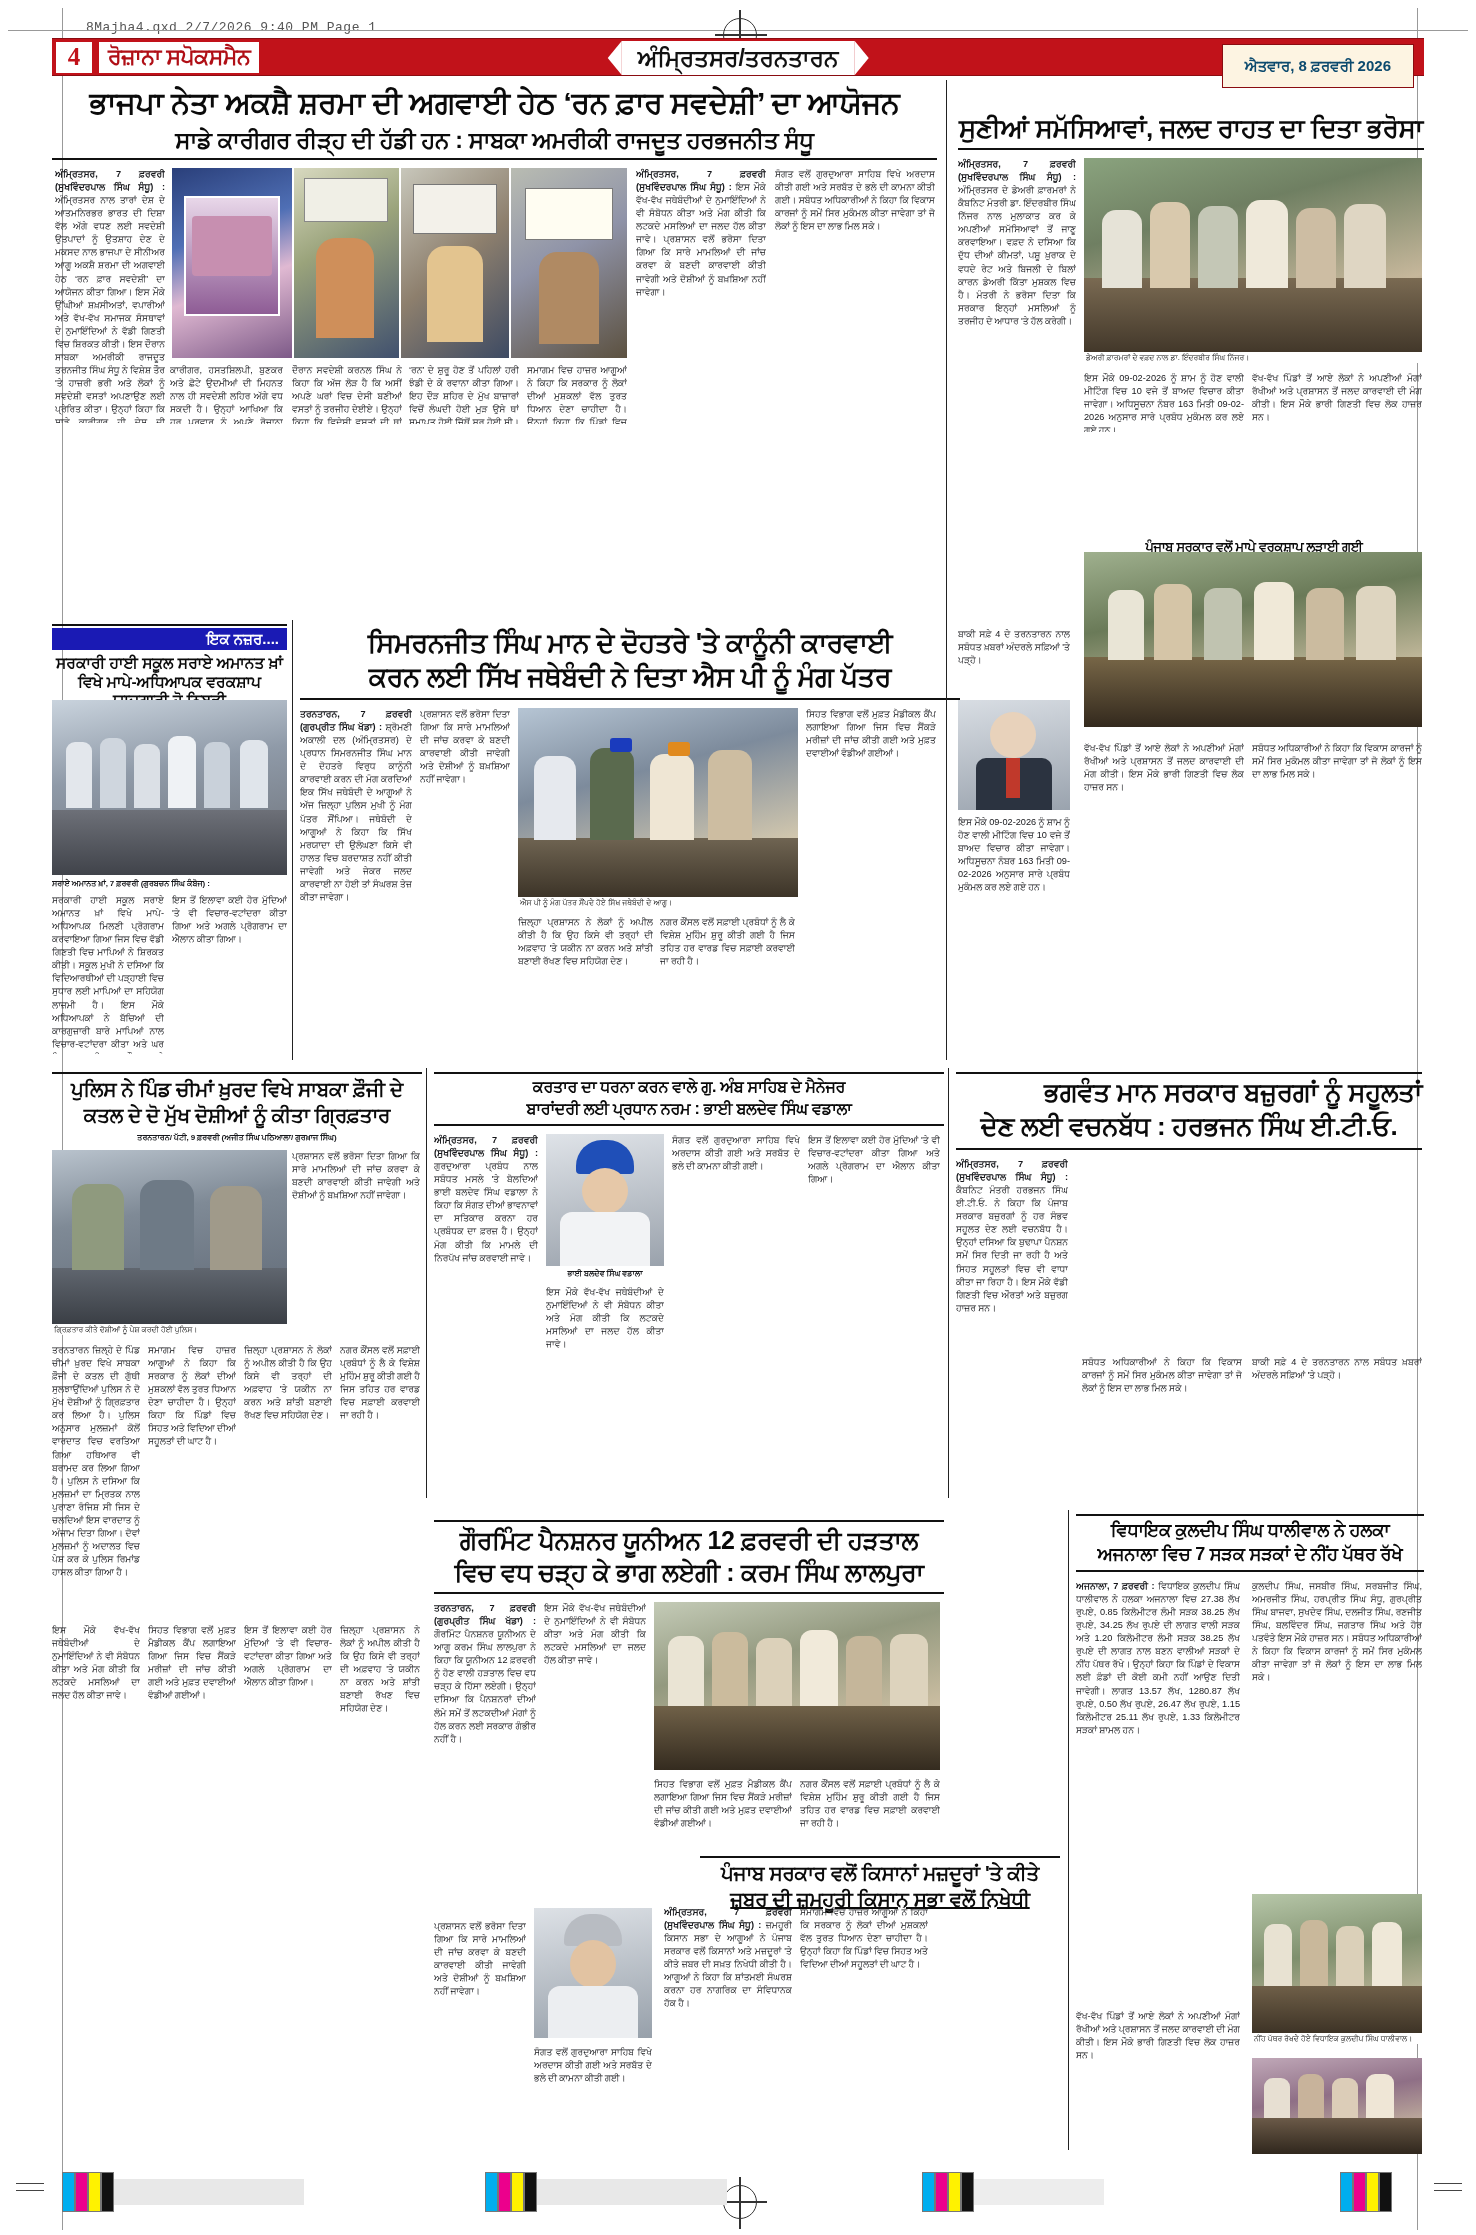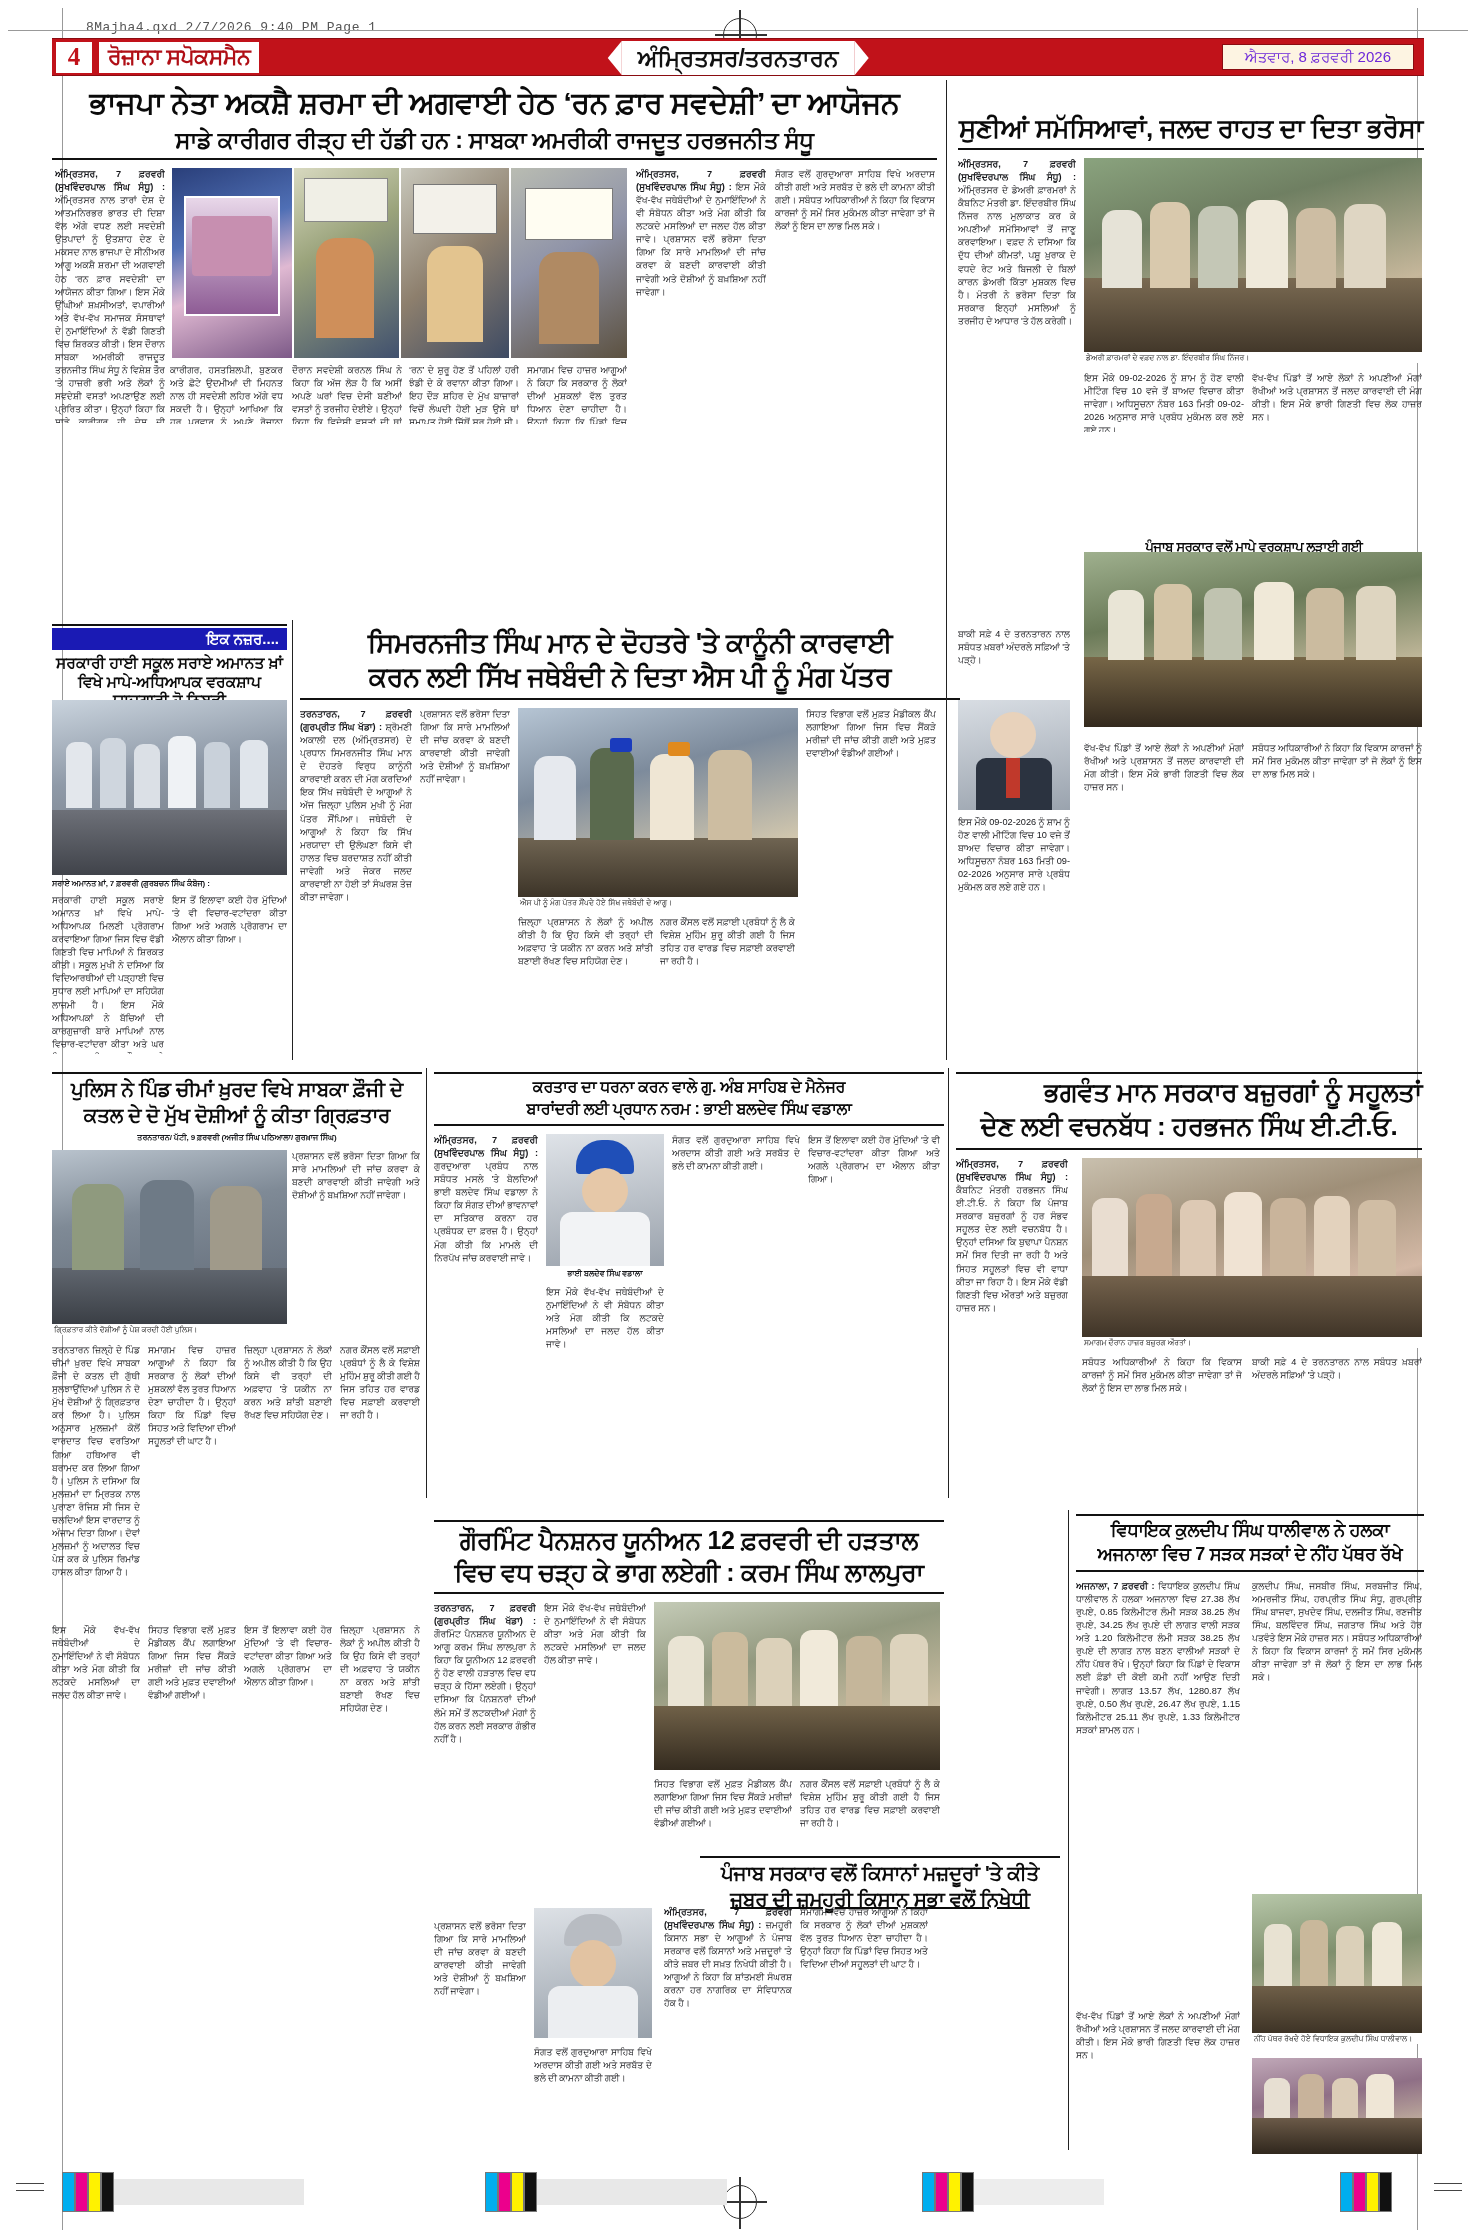--- a/index.html
+++ b/index.html
@@ -65,9 +65,9 @@
   .edition-flag::before { left: -14px; border-right: 14px solid #fff; }
   .edition-flag::after  { right: -14px; border-left: 14px solid #fff; }
   .date-box {
-    position:absolute; right: 10px; top: 5px; height: 26px;
-    background: #fdf4e2; border: 1.5px solid #8a0c11; color:#6d28d9;
-    font-size: 15px; font-weight: 400; padding: 0 22px;
+    position:absolute; right: 10px; top: 5px; height: 44px;
+    background: #fdf4e2; border: 1.5px solid #8a0c11; color:#0c4a6e;
+    font-size: 15px; font-weight: 700; padding: 0 22px;
     display:flex; align-items:center; white-space: nowrap;
   }
 

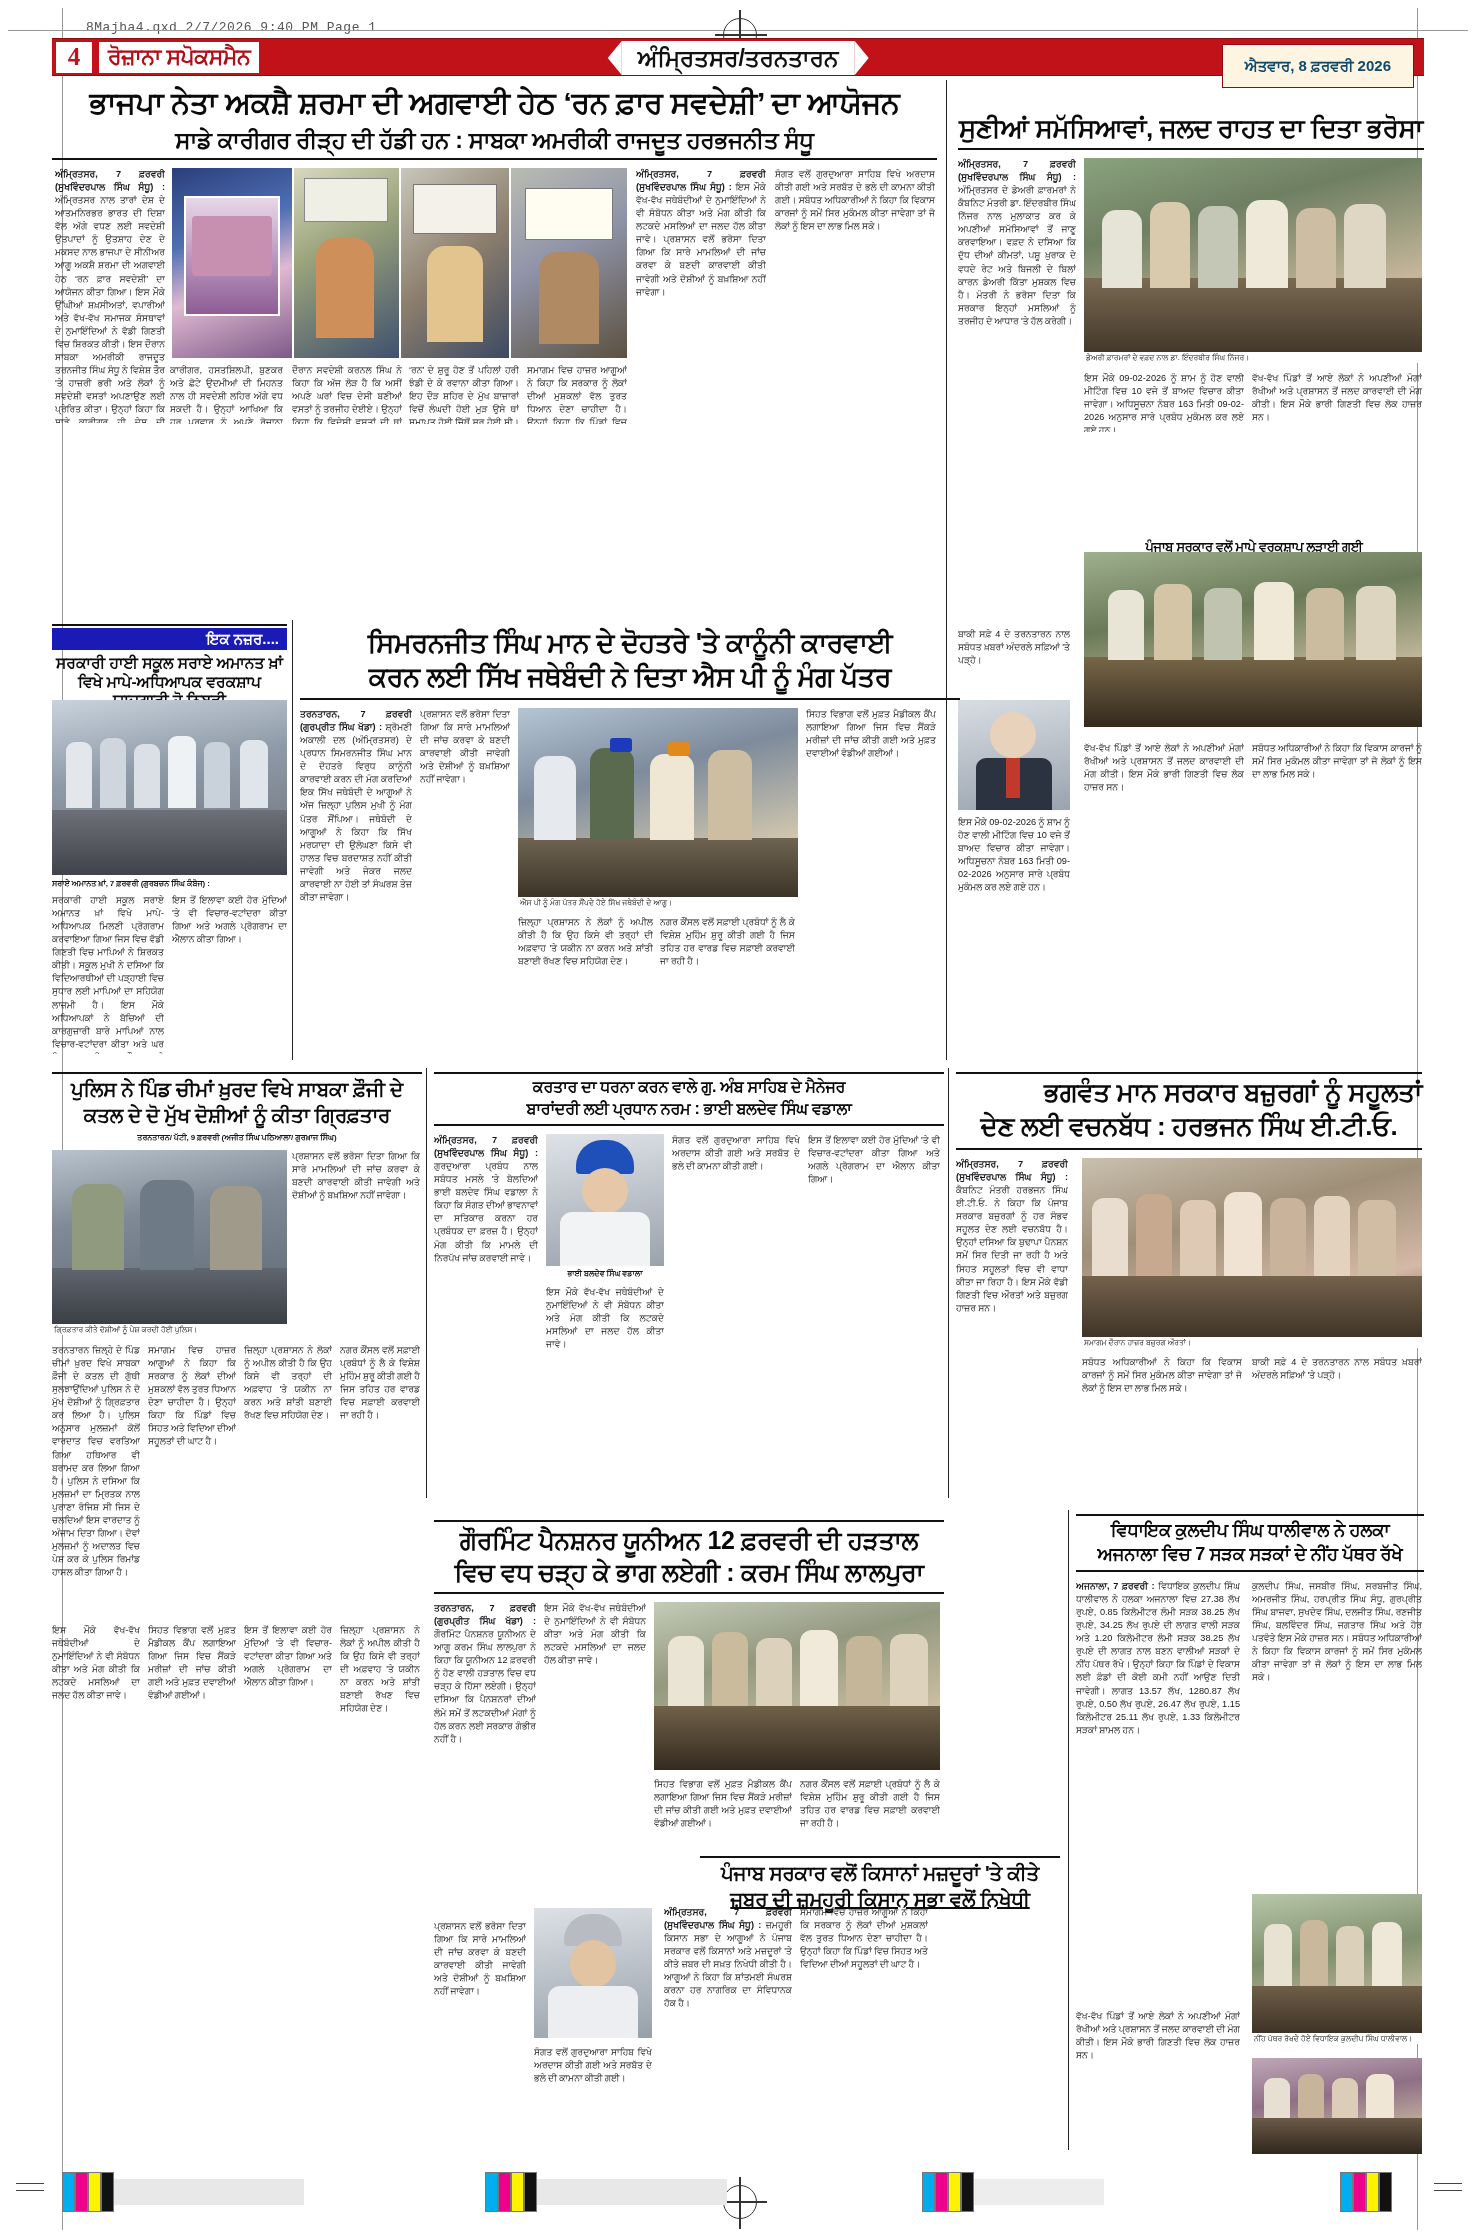--- a/index.html
+++ b/index.html
@@ -331,18 +331,6 @@
     <span class="dateline">ਅੰਮ੍ਰਿਤਸਰ, 7 ਫ਼ਰਵਰੀ (ਸੁਖਵਿੰਦਰਪਾਲ ਸਿੰਘ ਸੰਧੂ) :</span>
     <span>ਕੈਬਨਿਟ ਮੰਤਰੀ ਹਰਭਜਨ ਸਿੰਘ ਈ.ਟੀ.ਓ. ਨੇ ਕਿਹਾ ਕਿ ਪੰਜਾਬ ਸਰਕਾਰ ਬਜ਼ੁਰਗਾਂ ਨੂੰ ਹਰ ਸੰਭਵ ਸਹੂਲਤ ਦੇਣ ਲਈ ਵਚਨਬੱਧ ਹੈ। ਉਨ੍ਹਾਂ ਦਸਿਆ ਕਿ ਬੁਢਾਪਾ ਪੈਨਸ਼ਨ ਸਮੇਂ ਸਿਰ ਦਿਤੀ ਜਾ ਰਹੀ ਹੈ ਅਤੇ ਸਿਹਤ ਸਹੂਲਤਾਂ ਵਿਚ ਵੀ ਵਾਧਾ ਕੀਤਾ ਜਾ ਰਿਹਾ ਹੈ। ਇਸ ਮੌਕੇ ਵੱਡੀ ਗਿਣਤੀ ਵਿਚ ਔਰਤਾਂ ਅਤੇ ਬਜ਼ੁਰਗ ਹਾਜ਼ਰ ਸਨ।</span>
   </div>
-  <div class="photo" style="left:1082px; top:1158px; width:340px; height:190px;
-              background:linear-gradient(165deg,#c9c0ae 0%,#9f8f78 35%,#d4b9a6 70%,#53483a 100%);">
-    <div style="position:absolute;left:0;top:118px;width:340px;height:72px;background:linear-gradient(180deg,#74624c,#362c21);"></div>
-    <div style="position:absolute;left:10px;top:40px;width:36px;height:78px;background:#e9ddd0;border-radius:12px 12px 0 0;"></div>
-    <div style="position:absolute;left:54px;top:36px;width:36px;height:82px;background:#c7a98f;border-radius:12px 12px 0 0;"></div>
-    <div style="position:absolute;left:98px;top:42px;width:36px;height:76px;background:#ddc9b4;border-radius:12px 12px 0 0;"></div>
-    <div style="position:absolute;left:142px;top:34px;width:38px;height:84px;background:#f0e3d3;border-radius:12px 12px 0 0;"></div>
-    <div style="position:absolute;left:188px;top:40px;width:36px;height:78px;background:#c9b49b;border-radius:12px 12px 0 0;"></div>
-    <div style="position:absolute;left:232px;top:38px;width:36px;height:80px;background:#e3d2bd;border-radius:12px 12px 0 0;"></div>
-    <div style="position:absolute;left:276px;top:42px;width:38px;height:76px;background:#d0bda4;border-radius:12px 12px 0 0;"></div>
-    <div class="cap">ਸਮਾਗਮ ਦੌਰਾਨ ਹਾਜ਼ਰ ਬਜ਼ੁਰਗ ਔਰਤਾਂ।</div>
-  </div>
   <div class="body-col" style="left:1082px; top:1356px; width:160px; height:240px;">ਸਬੰਧਤ ਅਧਿਕਾਰੀਆਂ ਨੇ ਕਿਹਾ ਕਿ ਵਿਕਾਸ ਕਾਰਜਾਂ ਨੂੰ ਸਮੇਂ ਸਿਰ ਮੁਕੰਮਲ ਕੀਤਾ ਜਾਵੇਗਾ ਤਾਂ ਜੋ ਲੋਕਾਂ ਨੂੰ ਇਸ ਦਾ ਲਾਭ ਮਿਲ ਸਕੇ।</div>
   <div class="body-col" style="left:1252px; top:1356px; width:170px; height:240px;">ਬਾਕੀ ਸਫ਼ੇ 4 ਦੇ ਤਰਨਤਾਰਨ ਨਾਲ ਸਬੰਧਤ ਖ਼ਬਰਾਂ ਅੰਦਰਲੇ ਸਫ਼ਿਆਂ 'ਤੇ ਪੜ੍ਹੋ।</div>
 

